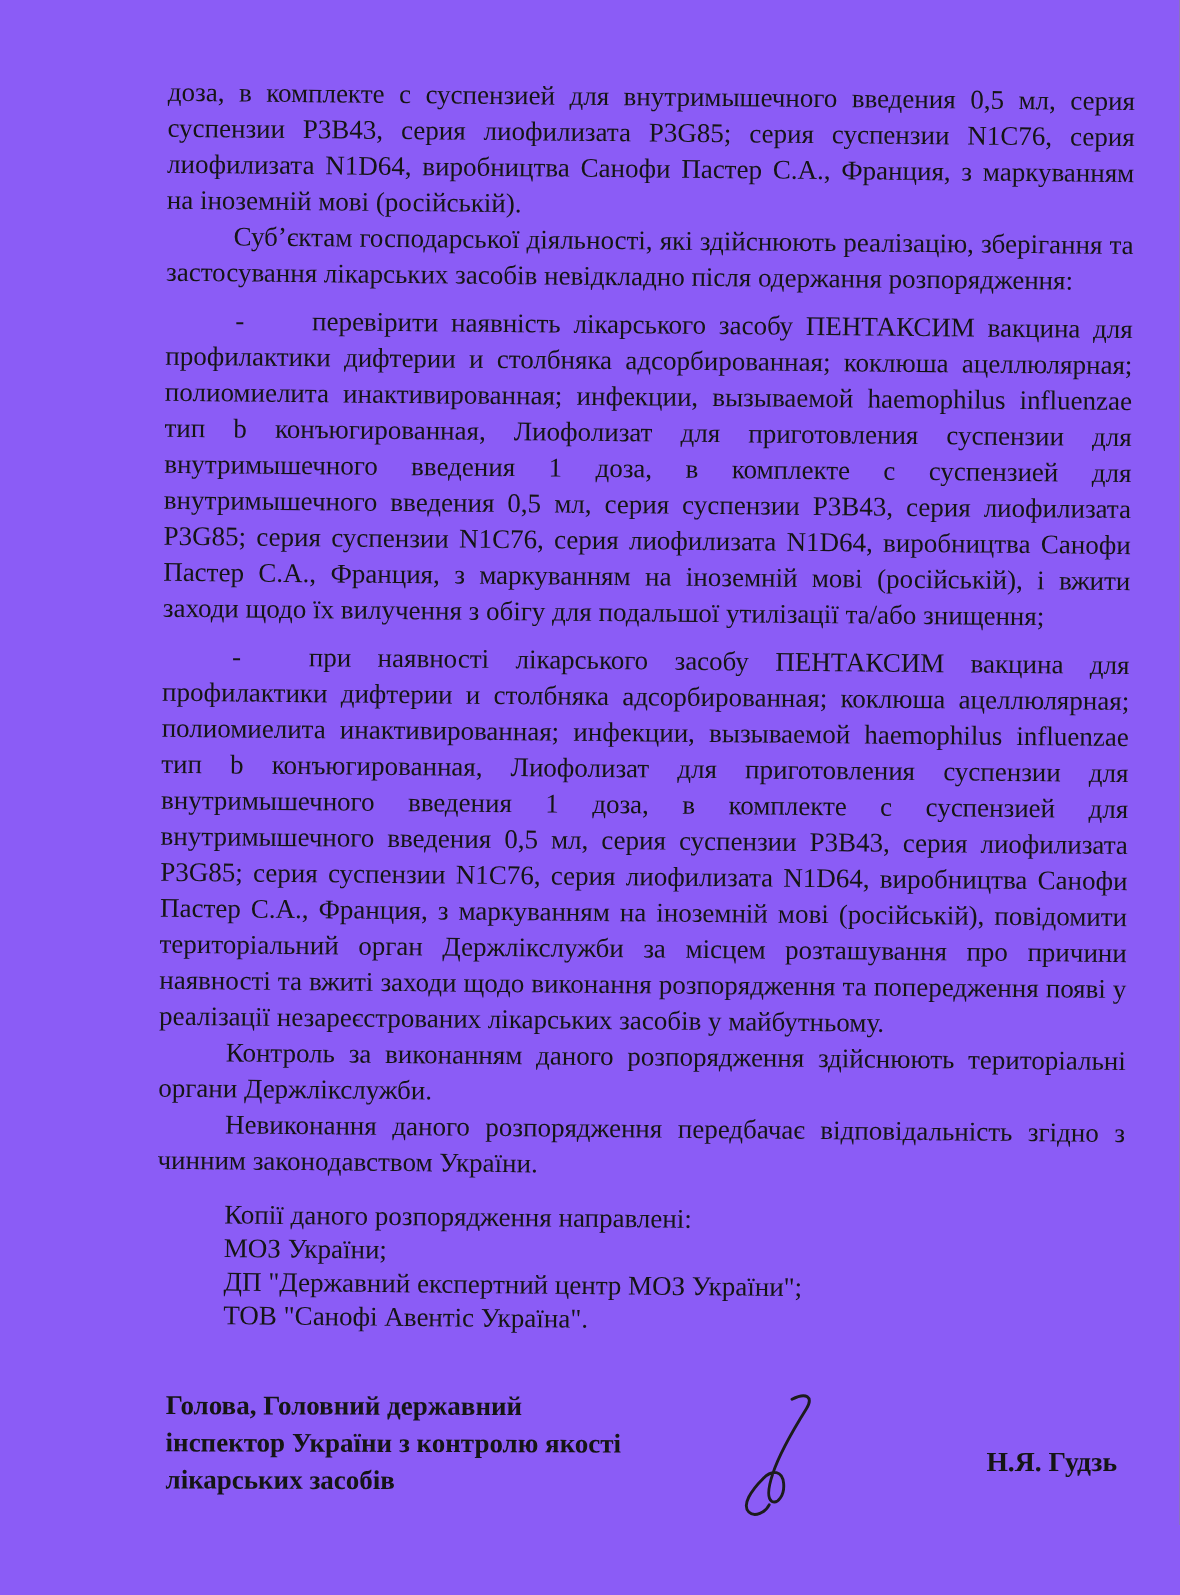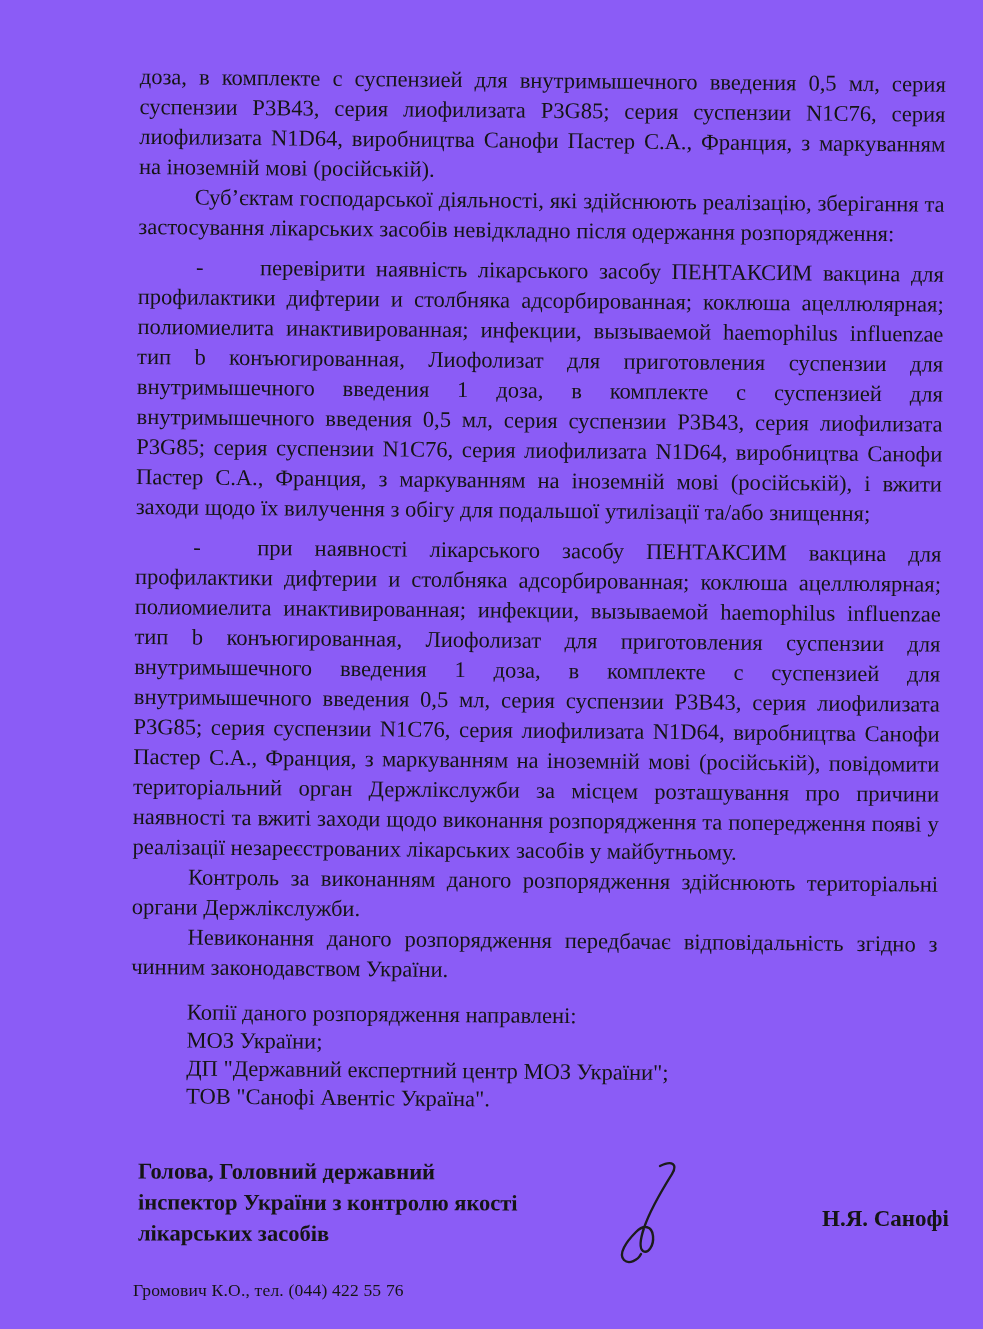--- a/index.html
+++ b/index.html
@@ -127,7 +127,7 @@
     <path d="M62,8 C74,2 80,6 74,16 C64,32 52,52 46,70 C42,82 41,90 45,93 C50,96 56,88 55,78 C54,68 46,66 38,74 C28,84 20,96 26,102 C31,107 40,102 43,96" fill="none" stroke="#1c1c1c" stroke-width="2.4" stroke-linecap="round"></path>
   </svg>
 
-  <div class="sign-name">Н.Я. Санофі</div>
+  <div class="sign-name">Н.Я. Гудзь</div>
 
   <div class="footer-note">Громович К.О., тел. (044) 422 55 76</div>
 

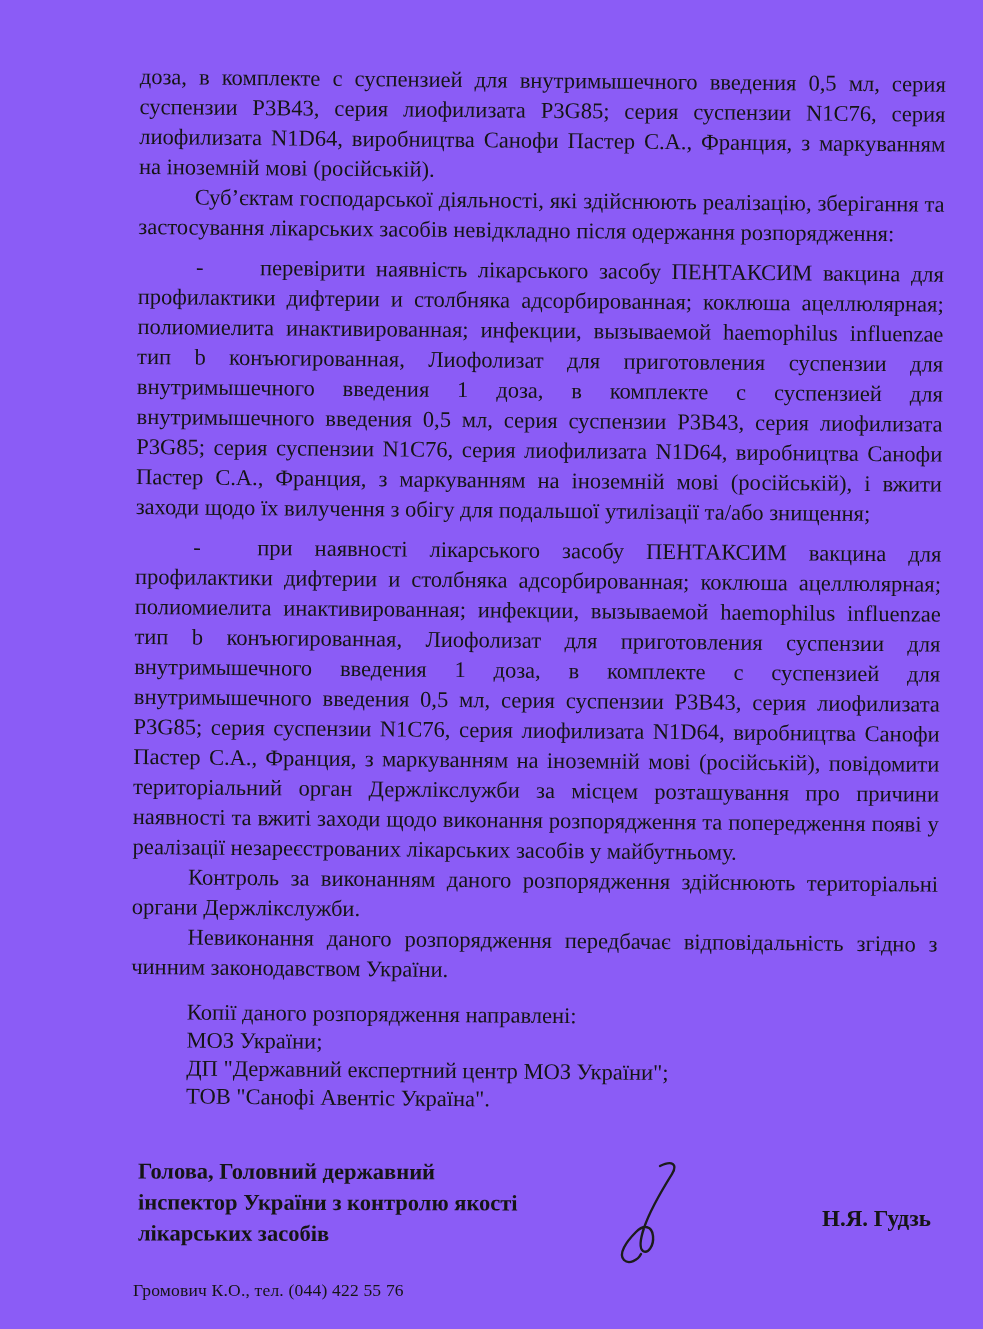--- a/index.html
+++ b/index.html
@@ -129,7 +129,6 @@
 
   <div class="sign-name">Н.Я. Гудзь</div>
 
-  <div class="footer-note">Громович К.О., тел. (044) 422 55 76</div>
 
 </div>
 

